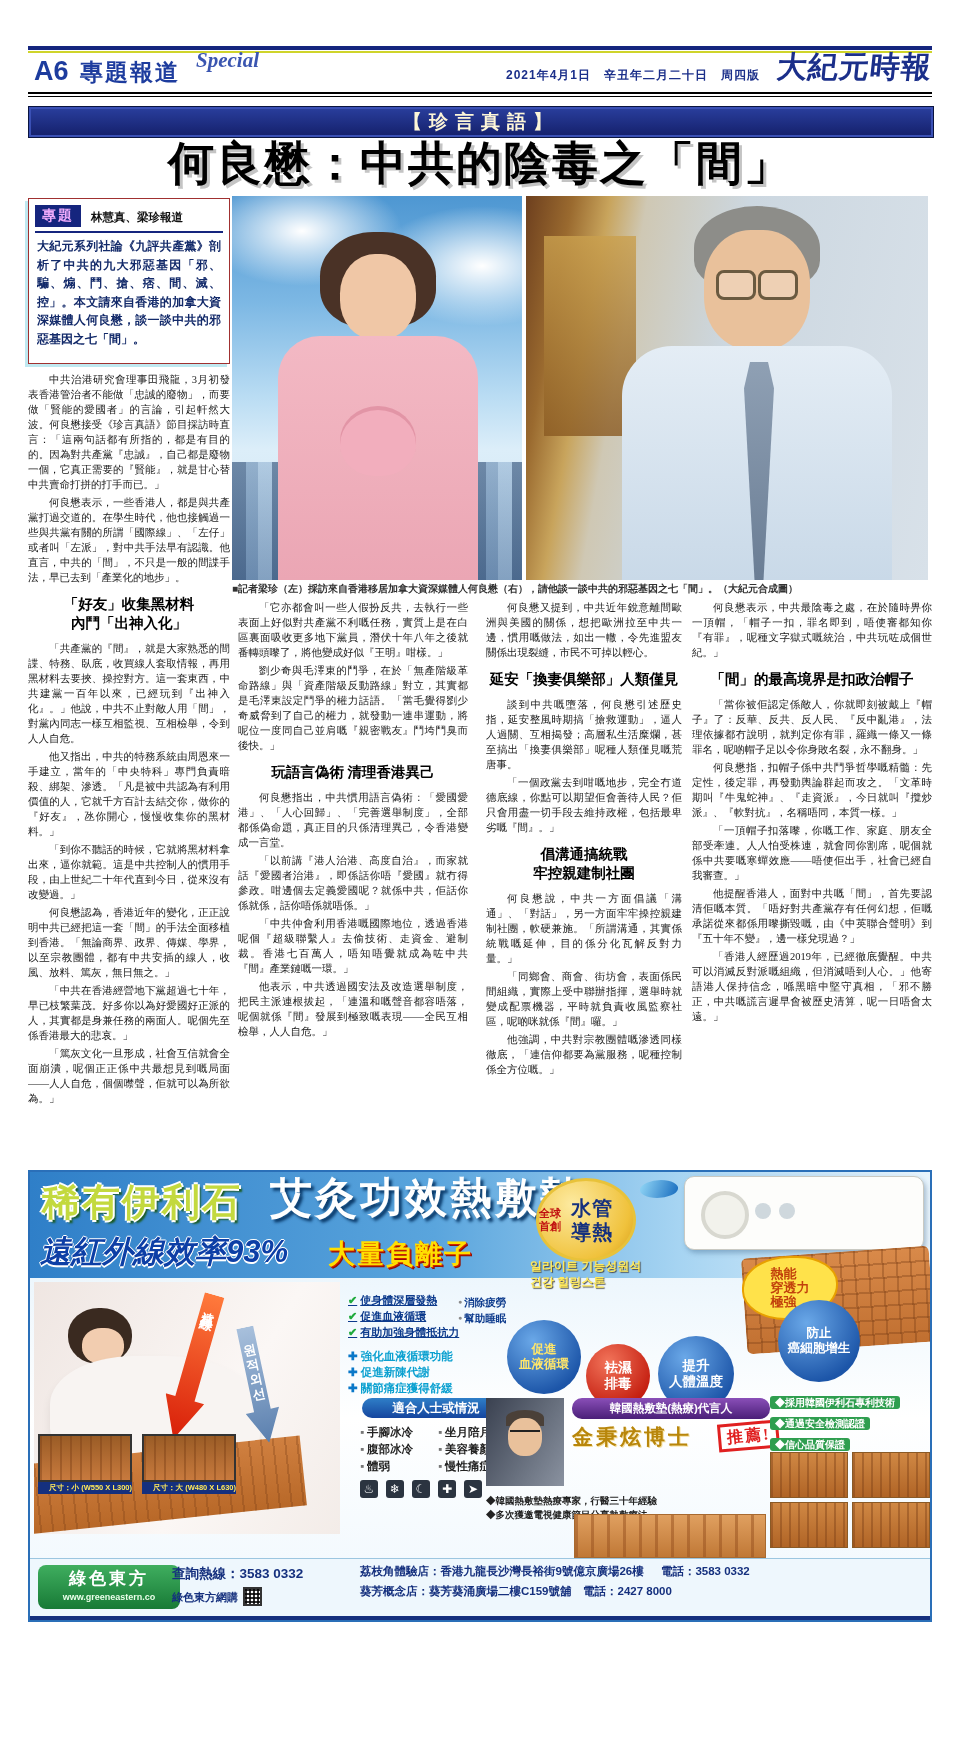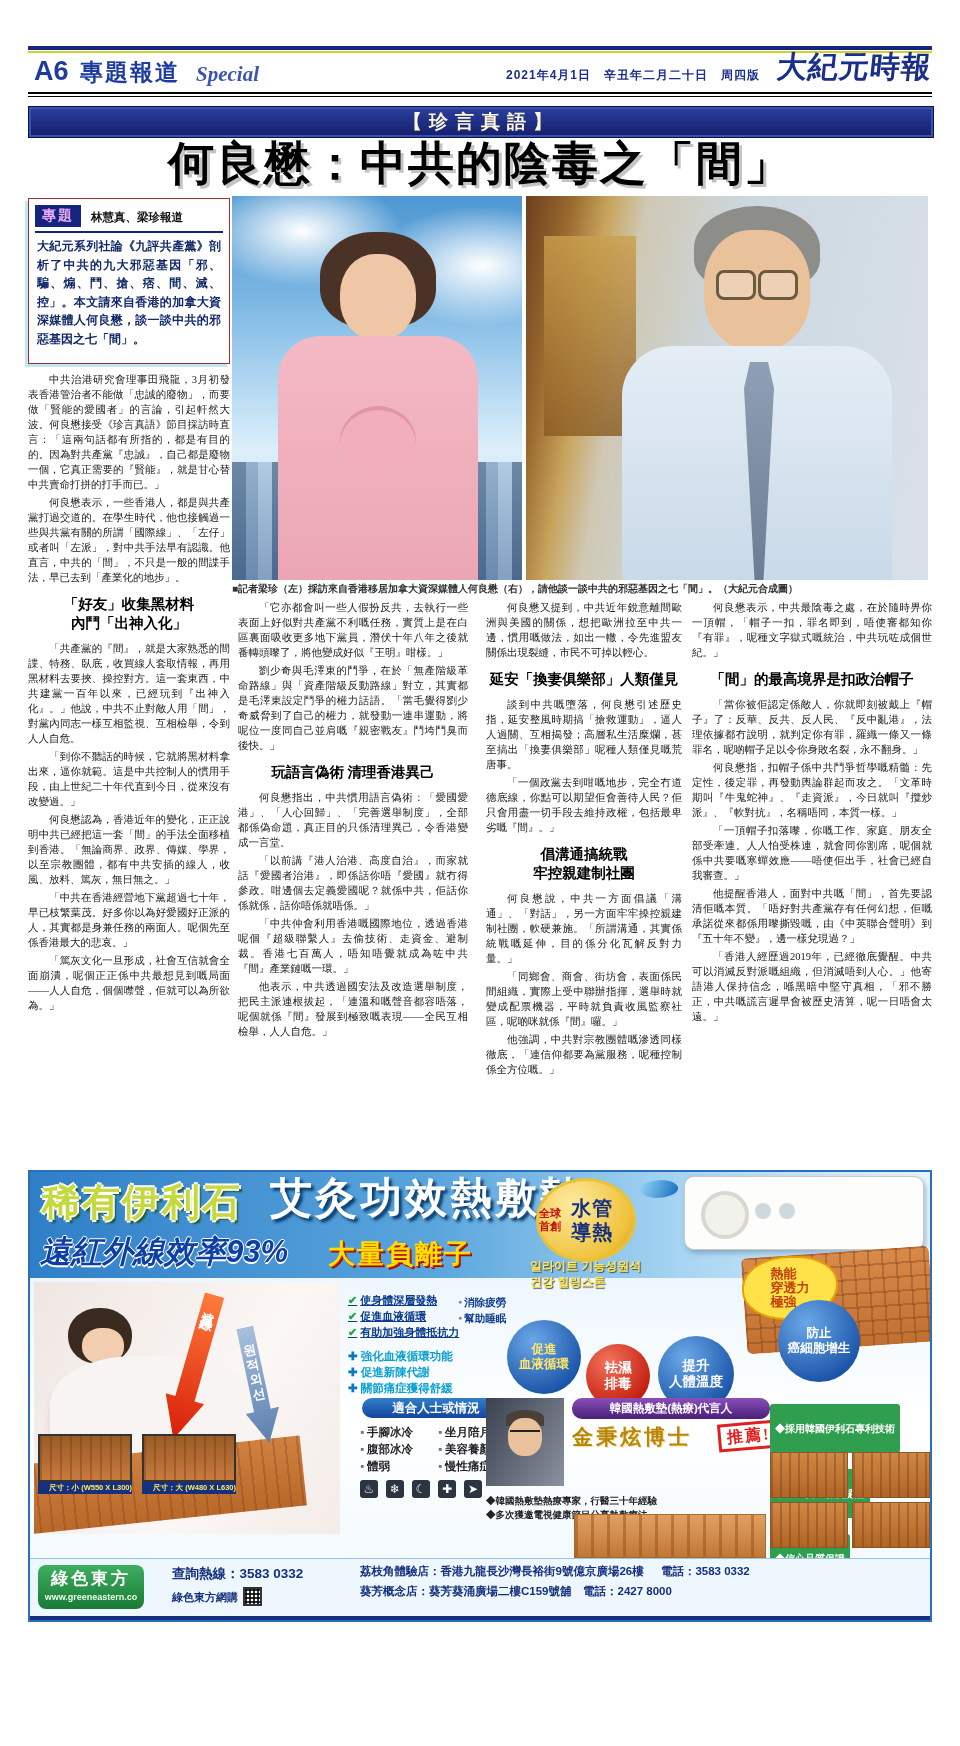--- a/index.html
+++ b/index.html
@@ -12,7 +12,7 @@
   .top-rule-gold{left:28px;top:51px;width:904px;height:2px;background:#cfd42a;}
   .edition{left:34px;top:56px;font:900 27px/30px "Liberation Sans",sans-serif;color:#1d3c9e;}
   .section{left:80px;top:60px;font:900 23px/26px "Liberation Serif",serif;color:#1d3c9e;letter-spacing:2px;}
-  .section-en{left:196px;top:62px;font:italic 700 21px/24px "Liberation Serif",serif;color:#3a55b0;}
+  .section-en{left:196px;top:48px;font:italic 700 21px/24px "Liberation Serif",serif;color:#3a55b0;}
   .dateline{left:470px;top:68px;width:290px;text-align:right;font:900 12px/14px "Liberation Sans",sans-serif;color:#1b2f8a;letter-spacing:1px;}
   .masthead{left:770px;top:50px;width:162px;text-align:right;font:900 30px/34px "Liberation Serif",serif;color:#1b2f8a;transform:skewX(-6deg);letter-spacing:1px;}
   .black-rule1{left:28px;top:92px;width:904px;height:2px;background:#000;}

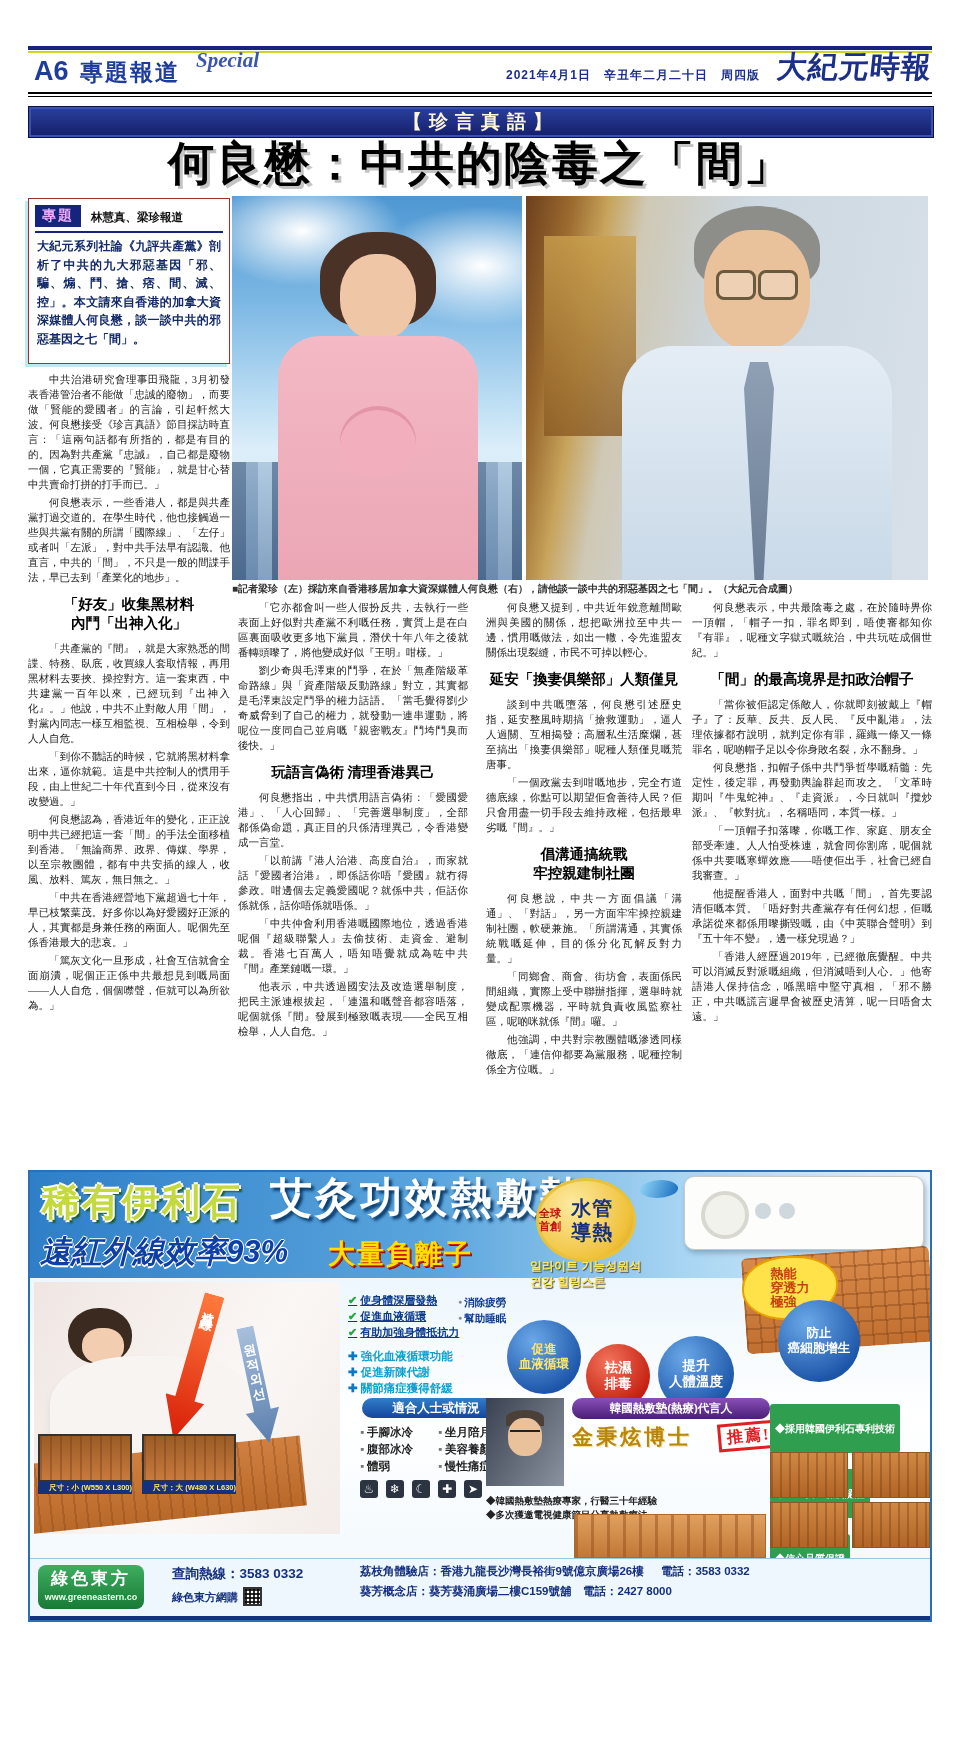--- a/index.html
+++ b/index.html
@@ -240,6 +240,7 @@
       <div class="sub-head">「好友」收集黑材料
 內鬥「出神入化」</div>
       <p class="body-p">「共產黨的『間』，就是大家熟悉的間諜、特務、臥底，收買線人套取情報，再用黑材料去要挾、操控對方。這一套東西，中共建黨一百年以來，已經玩到『出神入化』。」他說，中共不止對敵人用「間」，對黨內同志一樣互相監視、互相檢舉，令到人人自危。</p>
+      <p class="body-p">他又指出，中共的特務系統由周恩來一手建立，當年的「中央特科」專門負責暗殺、綁架、滲透。「凡是被中共認為有利用價值的人，它就千方百計去結交你，做你的『好友』，氹你開心，慢慢收集你的黑材料。」</p>
       <p class="body-p">「到你不聽話的時候，它就將黑材料拿出來，逼你就範。這是中共控制人的慣用手段，由上世紀二十年代直到今日，從來沒有改變過。」</p>
       <p class="body-p">何良懋認為，香港近年的變化，正正說明中共已經把這一套「間」的手法全面移植到香港。「無論商界、政界、傳媒、學界，以至宗教團體，都有中共安插的線人，收風、放料、篤灰，無日無之。」</p>
       <p class="body-p">「中共在香港經營地下黨超過七十年，早已枝繁葉茂。好多你以為好愛國好正派的人，其實都是身兼任務的兩面人。呢個先至係香港最大的悲哀。」</p>

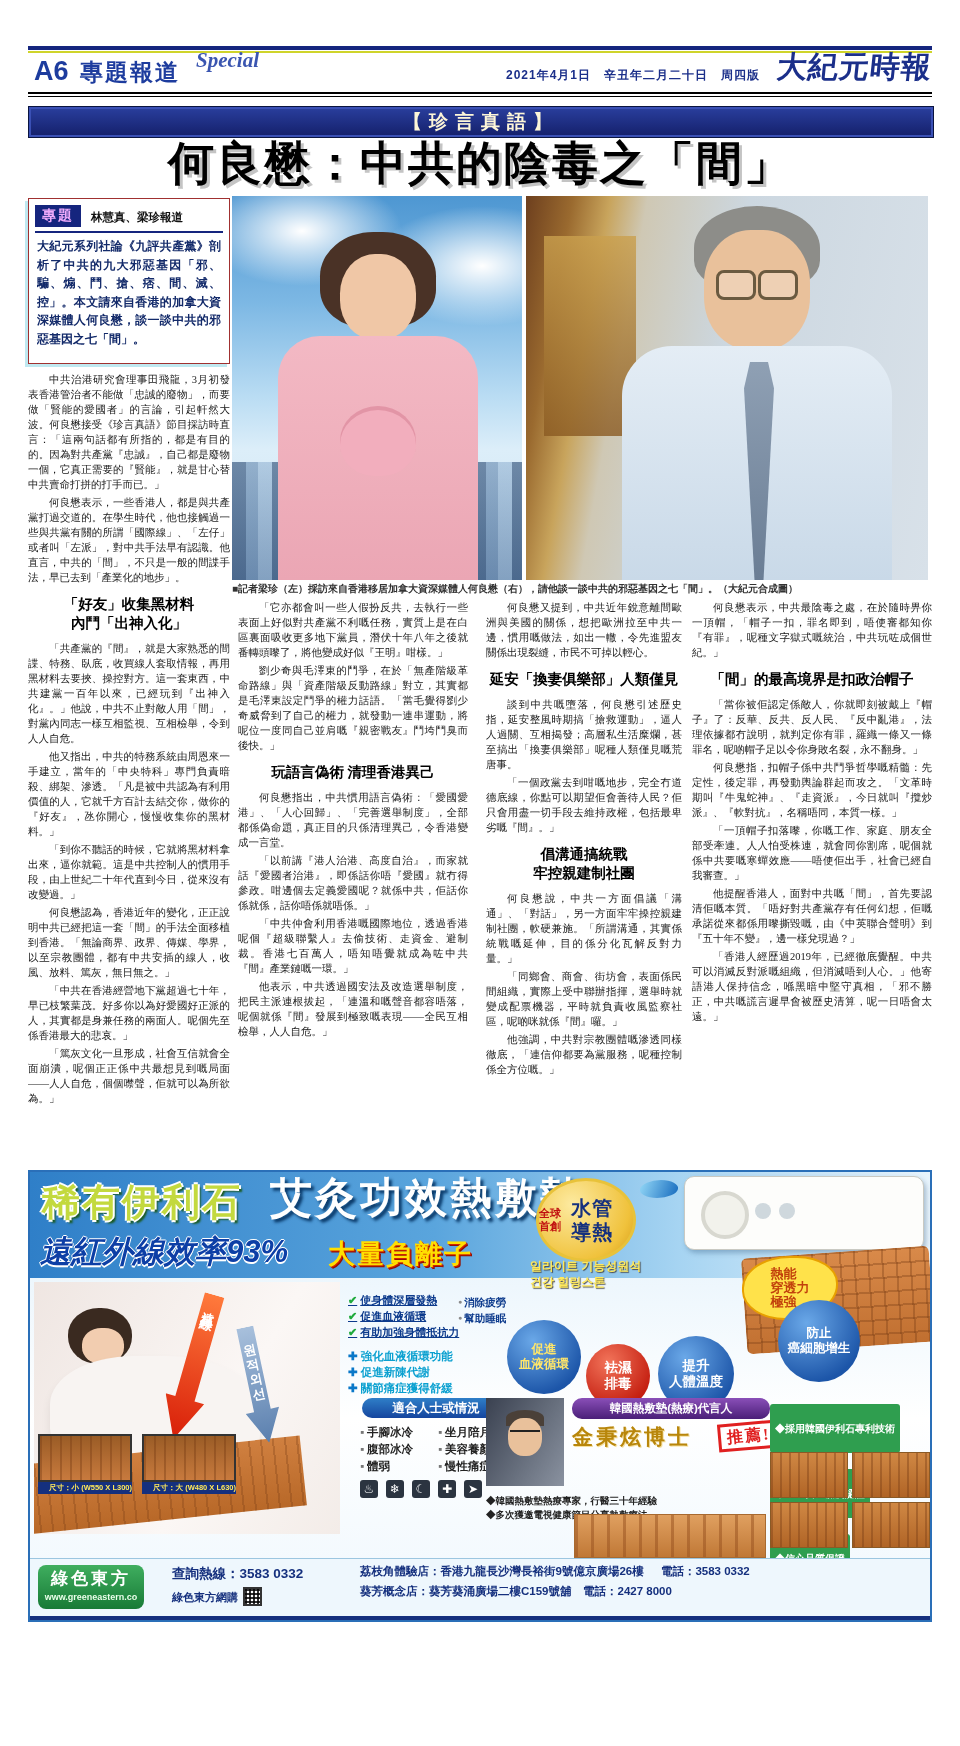--- a/index.html
+++ b/index.html
@@ -168,7 +168,7 @@
   .pt{font:700 9.5px/13.5px "Liberation Sans",sans-serif;color:#222;}
   .gfeats{position:absolute;left:740px;top:216px;width:164px;}
   .gfeat{display:block;width:fit-content;font:700 10px/13px "Liberation Sans",sans-serif;color:#fff;
-      background:#2f9e4f;margin:16px 0 3px;padding:18px 5px;border-radius:3px;}
+      background:#2f9e4f;margin:8px 0 3px;padding:0 5px;border-radius:3px;}
   .mats-collage{position:absolute;left:740px;top:280px;width:164px;display:flex;flex-wrap:wrap;gap:4px;}
   .mimg{width:78px;height:46px;border:1px solid #8a5a26;box-sizing:border-box;
       background:repeating-linear-gradient(90deg,rgba(120,60,20,.4) 0 2px,transparent 2px 9px),linear-gradient(#d08844,#b06426);}

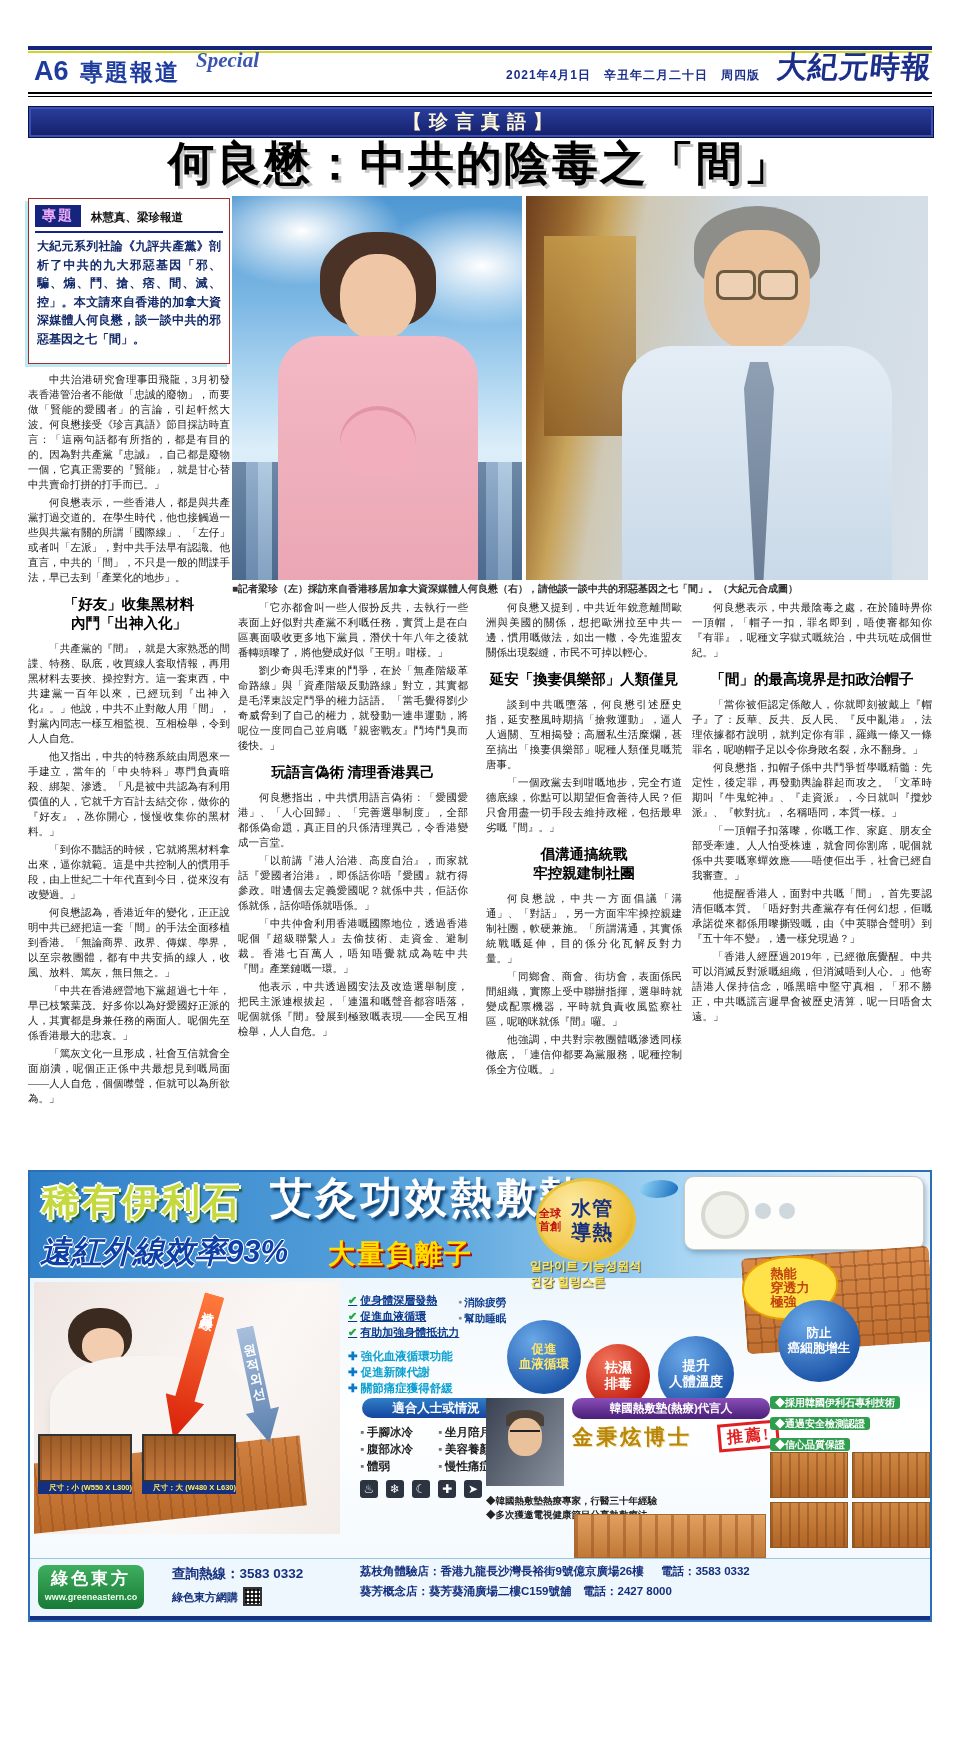--- a/index.html
+++ b/index.html
@@ -176,7 +176,7 @@
       background:repeating-linear-gradient(90deg,rgba(150,80,30,.5) 0 3px,transparent 3px 16px),linear-gradient(#e0a060,#c07836);}
 
   .ad-footer{position:absolute;left:0;top:386px;width:904px;height:58px;background:#eef7fd;border-top:1px solid #9cc6e0;}
-  .logo-green{position:absolute;left:8px;top:6px;width:106px;height:44px;border-radius:8px;
+  .logo-green{position:absolute;left:8px;top:6px;width:142px;height:44px;border-radius:8px;
       background:linear-gradient(#3fae5f,#187a36);color:#fff;text-align:center;}
   .logo-green .lg1{font:900 17px/24px "Liberation Serif",serif;letter-spacing:3px;padding-top:2px;}
   .logo-green .lg2{font:700 9px/12px "Liberation Sans",sans-serif;color:#eaffea;}

